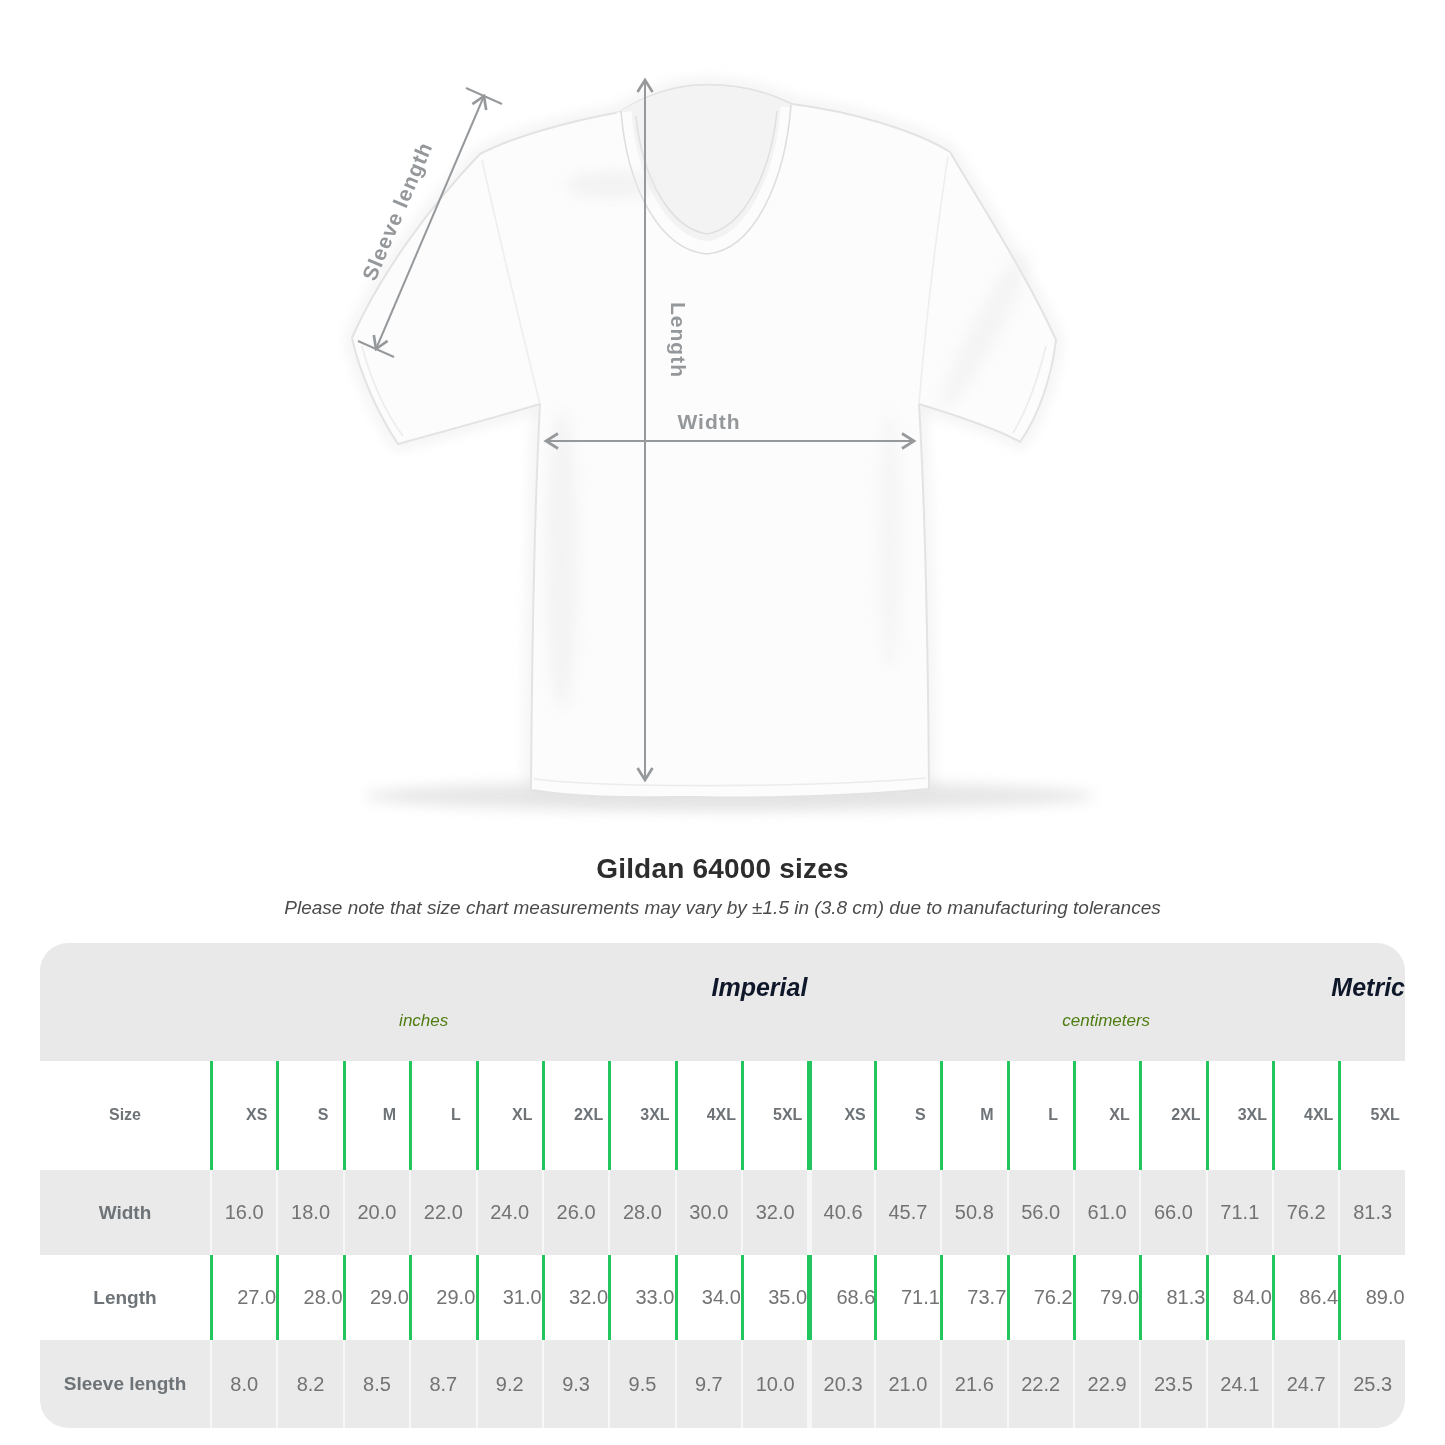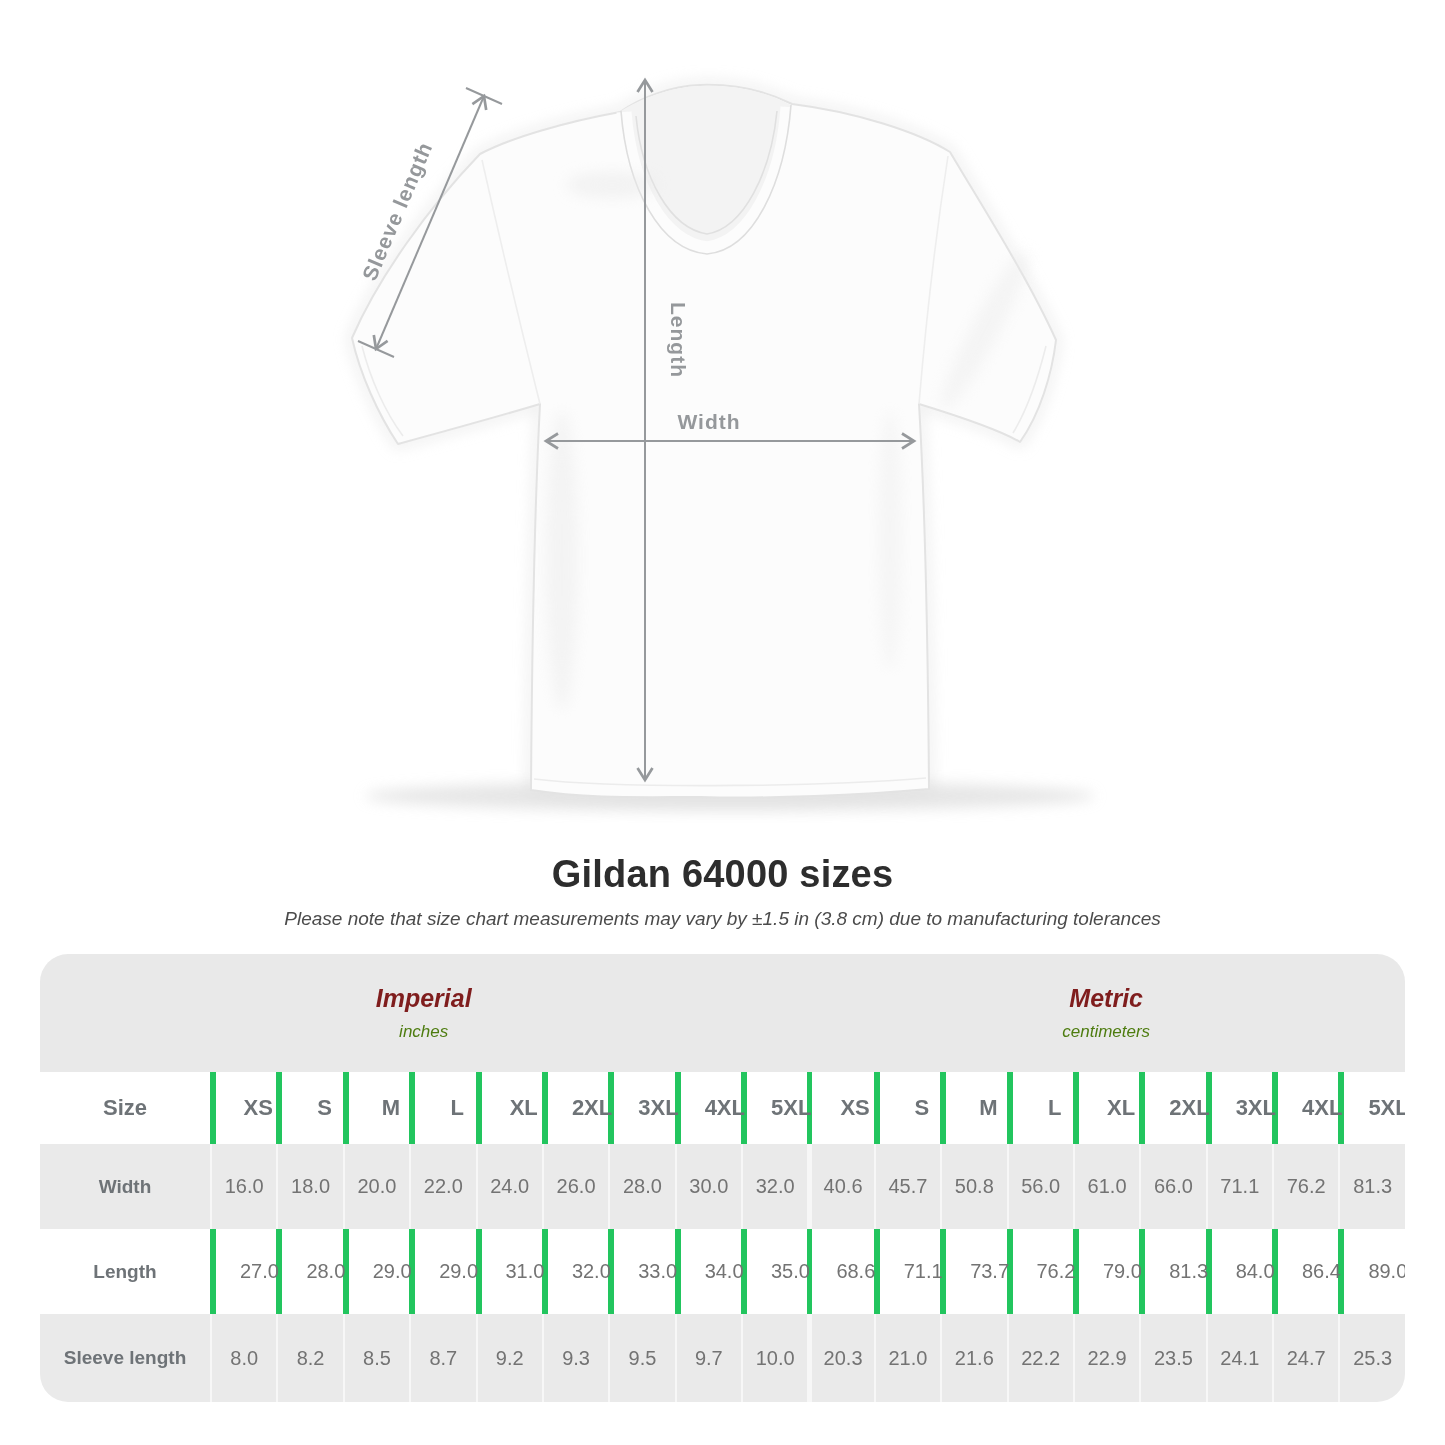--- a/index.html
+++ b/index.html
@@ -15,7 +15,7 @@
 
   .title {
     margin: 8px 0 0; text-align: center;
-    font-size: 38px; font-weight: bold; color: #2d2d2d; letter-spacing: .2px;
+    font-size: 28px; font-weight: bold; color: #2d2d2d; letter-spacing: .2px;
   }
   .note {
     margin: 12px 8px 0; text-align: center;

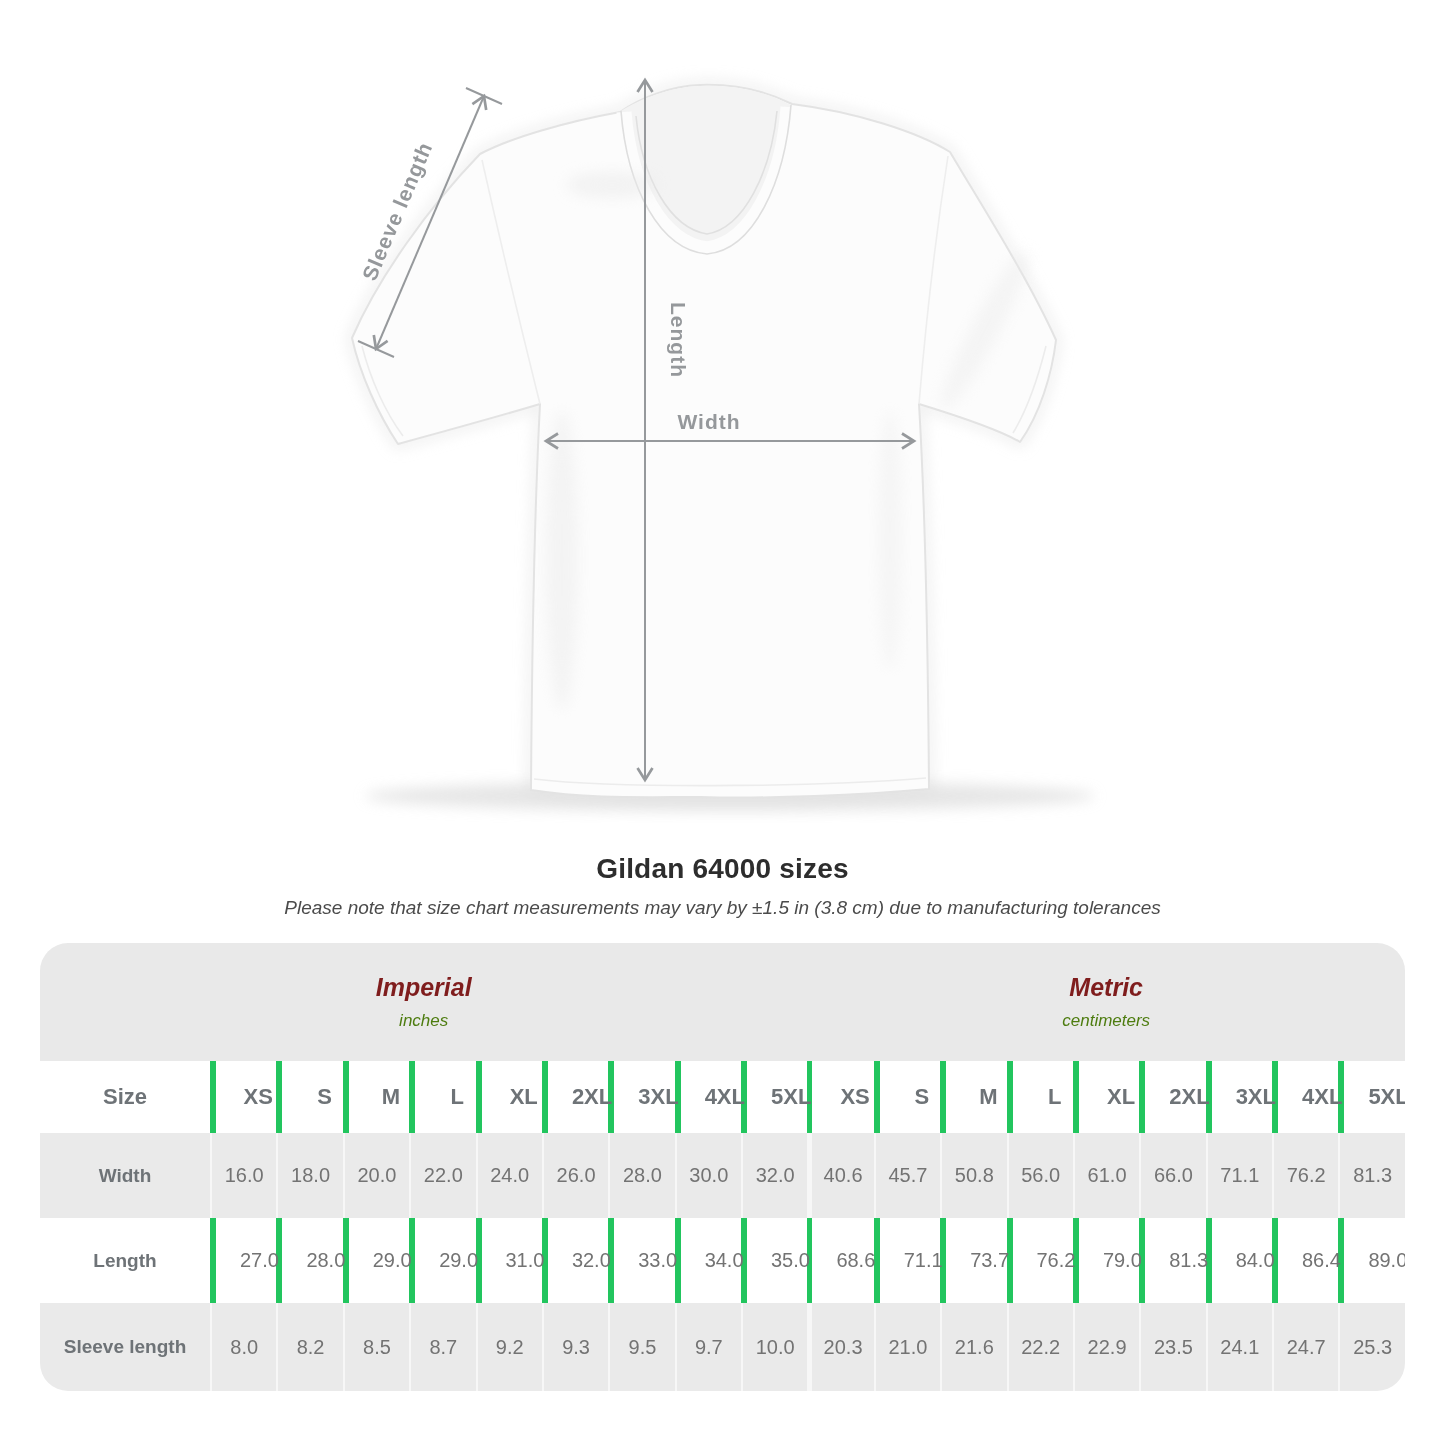--- a/index.html
+++ b/index.html
@@ -28,7 +28,7 @@
   td { text-align: center; vertical-align: middle; padding: 0; line-height: 1.15; }
 
   tr.band td { background: #e9e9e9; height: 118px; }
-  .unit-name { font-size: 25px; font-weight: bold; font-style: italic; color: #7f1d1d; }
+  .unit-name { font-size: 25px; font-weight: bold; font-style: italic; color: #0f172a; text-align: right; }
   .unit-sub  { margin-top: 9px; font-size: 17px; font-style: italic; color: #4d7c0f; }
 
   tr.head td { background: #ffffff; height: 72px; font-size: 22px; font-weight: bold; color: #6e7377; }

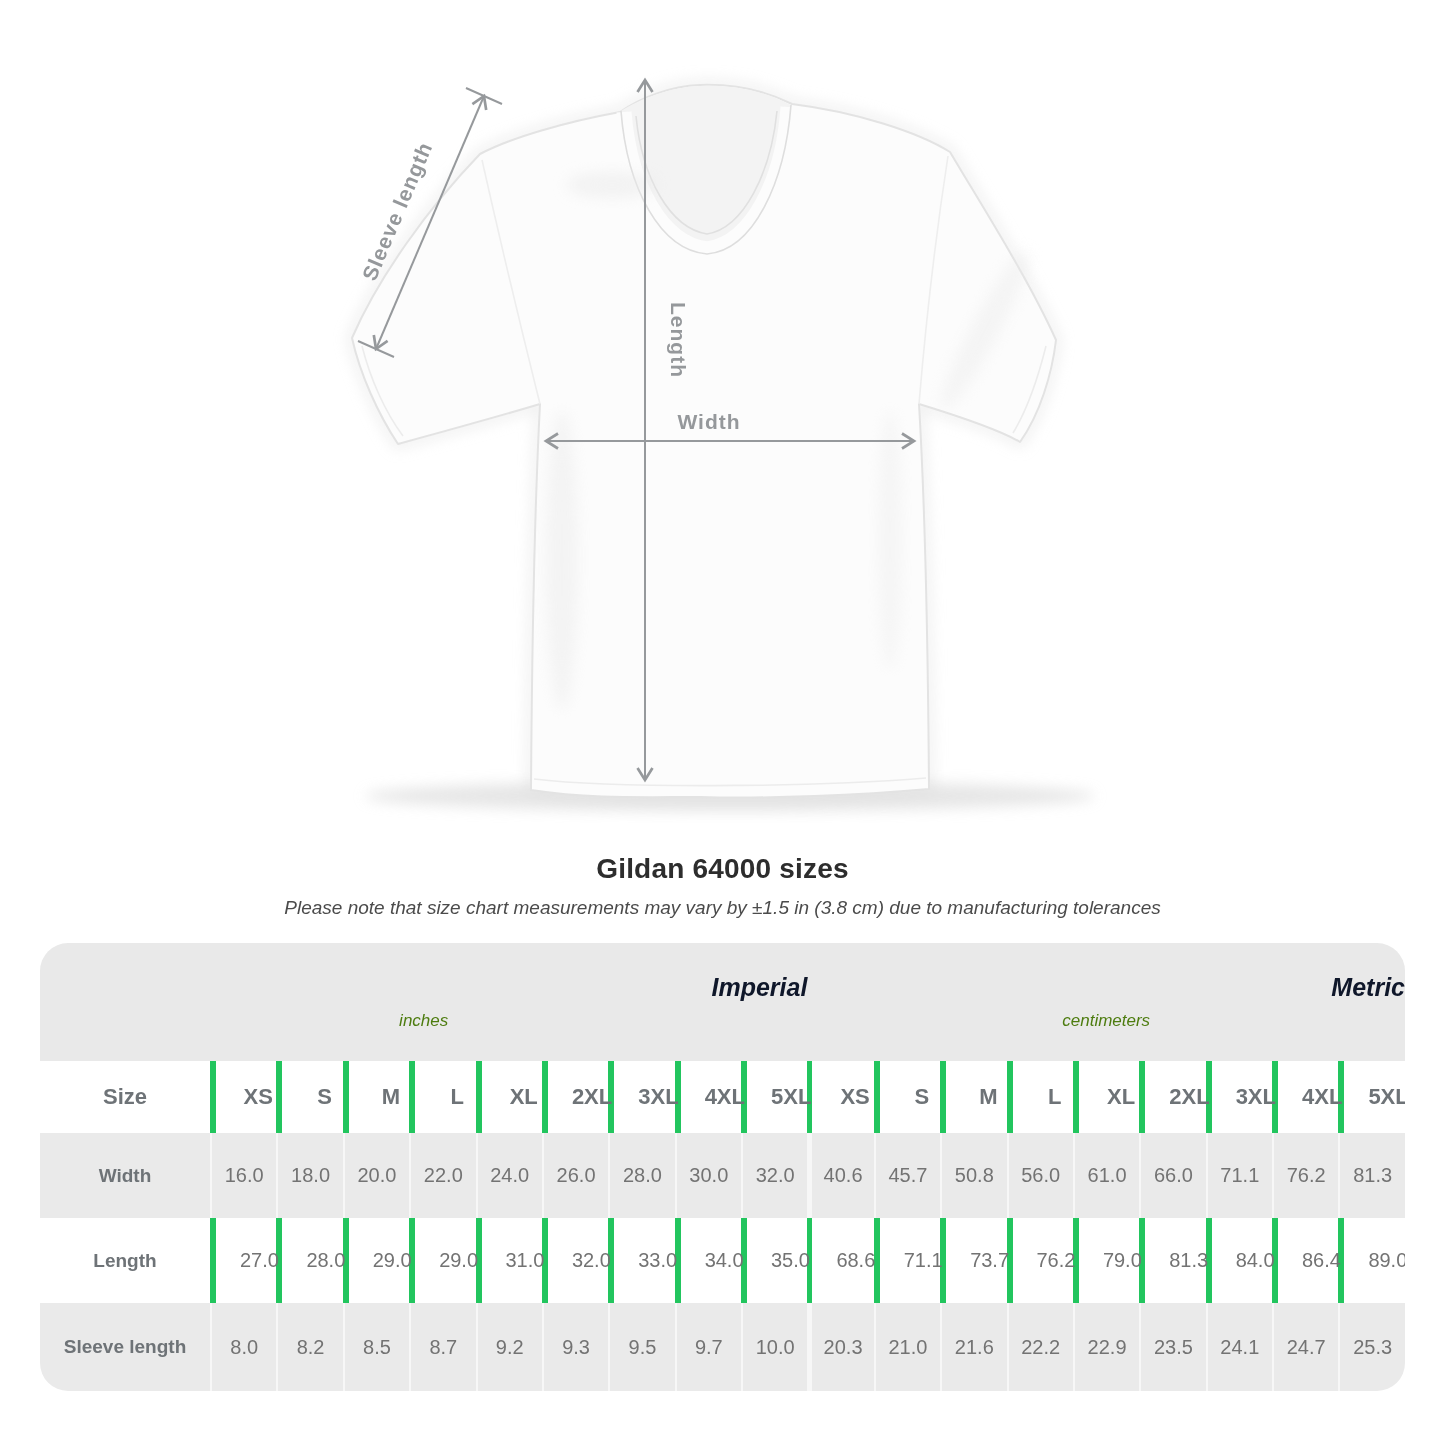--- a/index.html
+++ b/index.html
@@ -31,7 +31,7 @@
   .unit-name { font-size: 25px; font-weight: bold; font-style: italic; color: #0f172a; text-align: right; }
   .unit-sub  { margin-top: 9px; font-size: 17px; font-style: italic; color: #4d7c0f; }
 
-  tr.head td { background: #ffffff; height: 72px; font-size: 22px; font-weight: bold; color: #6e7377; }
+  tr.head td { background: #ffffff; height: 109px; font-size: 16px; font-weight: bold; color: #6e7377; }
   tr.vals td { height: 85px; font-size: 20px; color: #737373; }
   tr.vals td.rowlabel { font-size: 19px; font-weight: bold; color: #6e7377; }
   tr.stripe td { background: #eaeaea; }

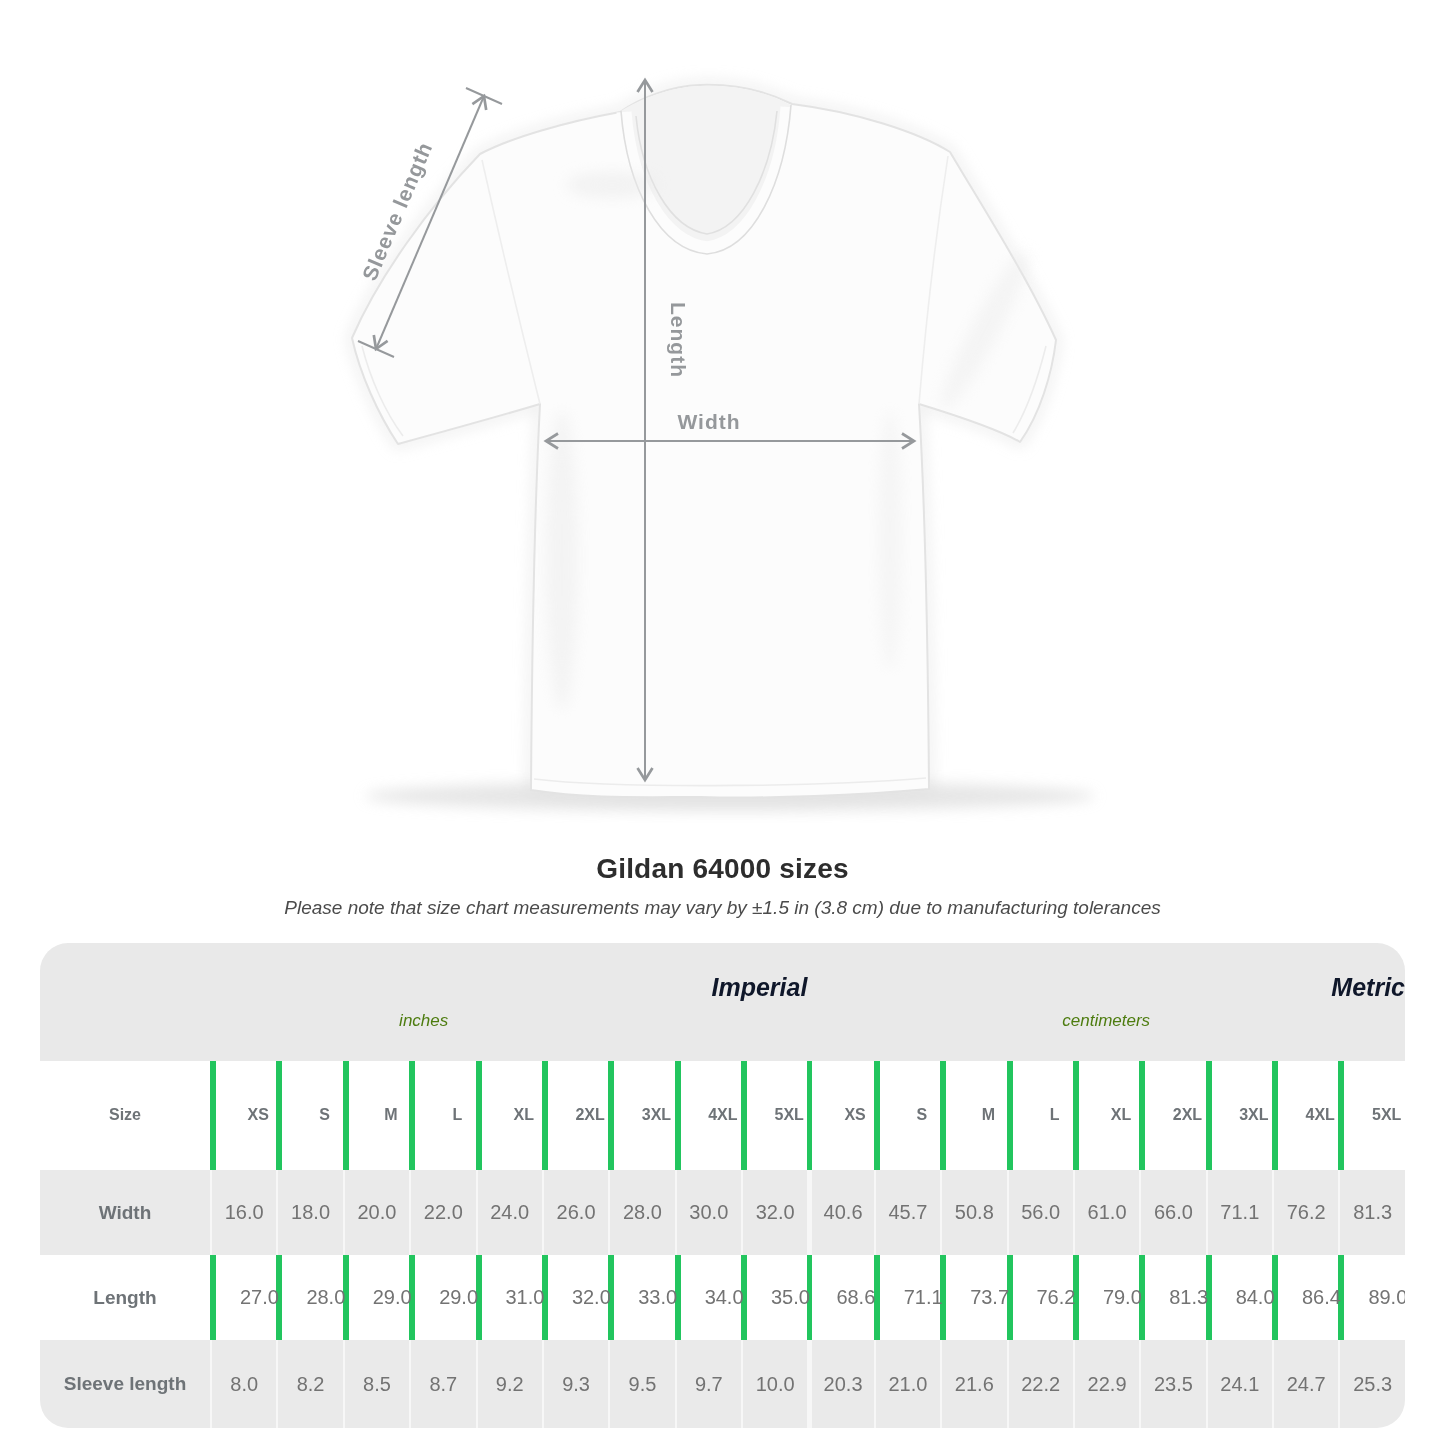--- a/index.html
+++ b/index.html
@@ -37,7 +37,7 @@
   tr.stripe td { background: #eaeaea; }
   tr.last td { height: 88px; }
 
-  tr.head td + td, tr.white td + td { border-left: 6px solid #22c55e; padding-left: 24px; }
+  tr.head td + td, tr.white td + td { border-left: 3px solid #22c55e; padding-left: 24px; }
   tr.stripe td + td { border-left: 2px solid #f7f7f7; }
   td.ms { border-left-width: 5px !important; }
 </style>

